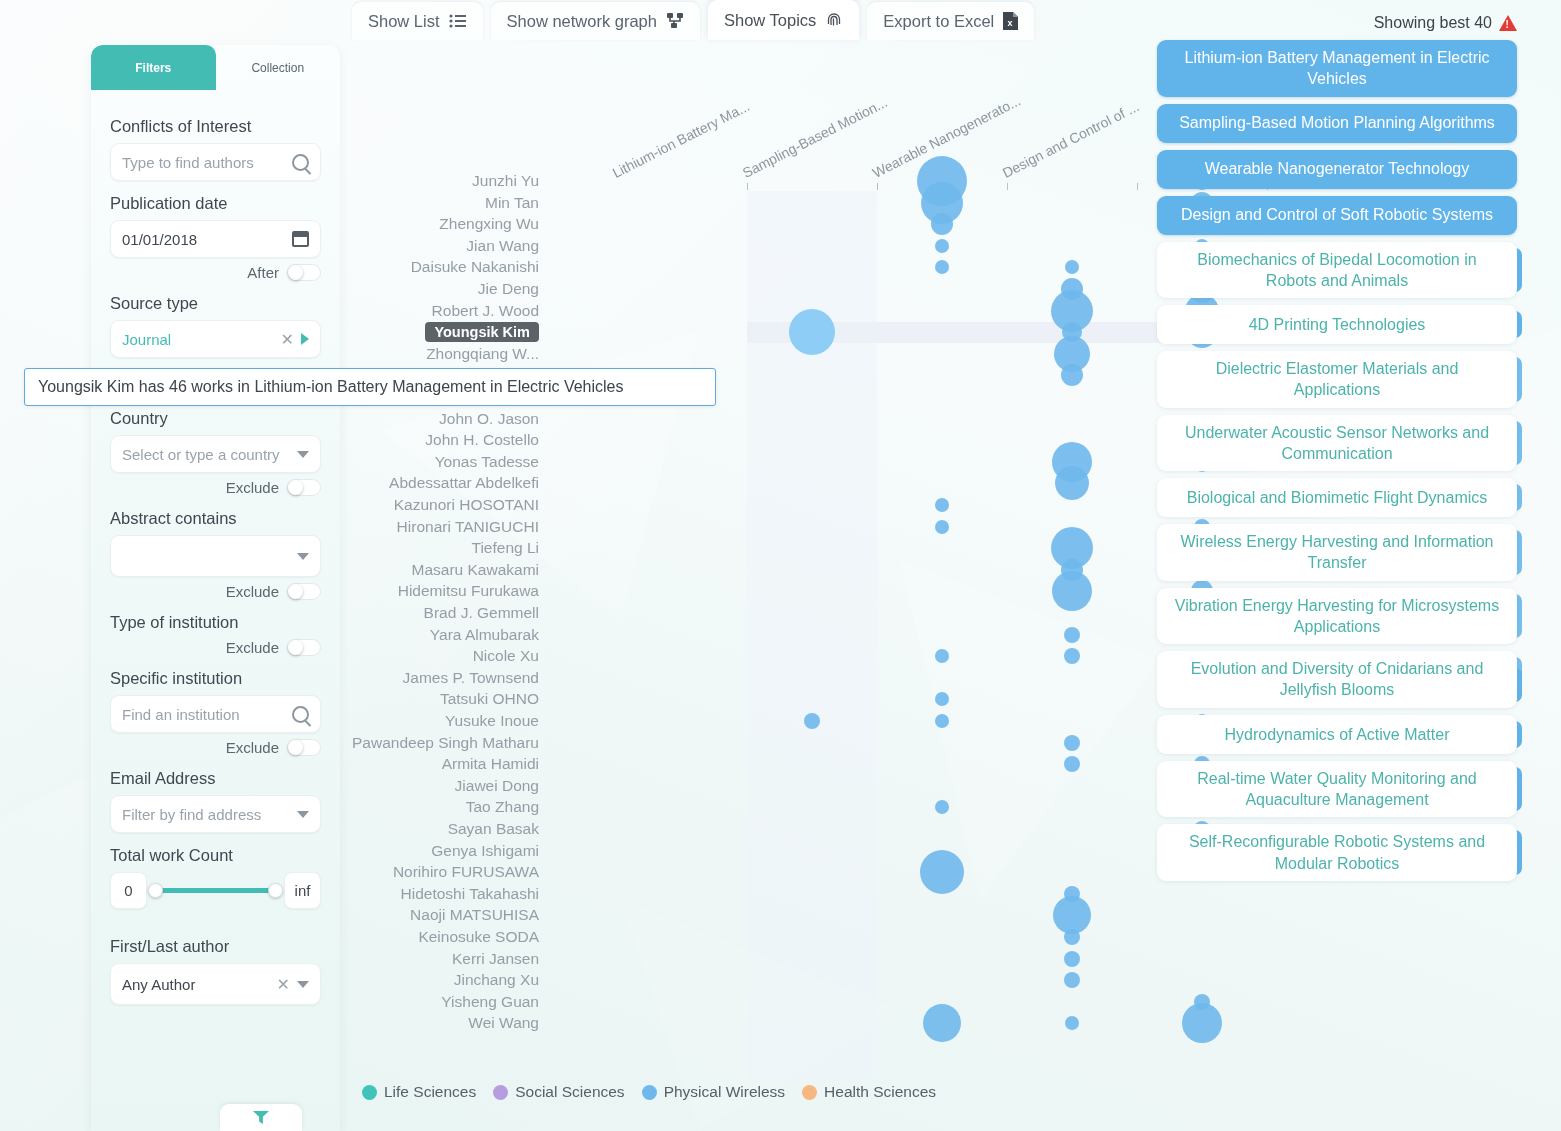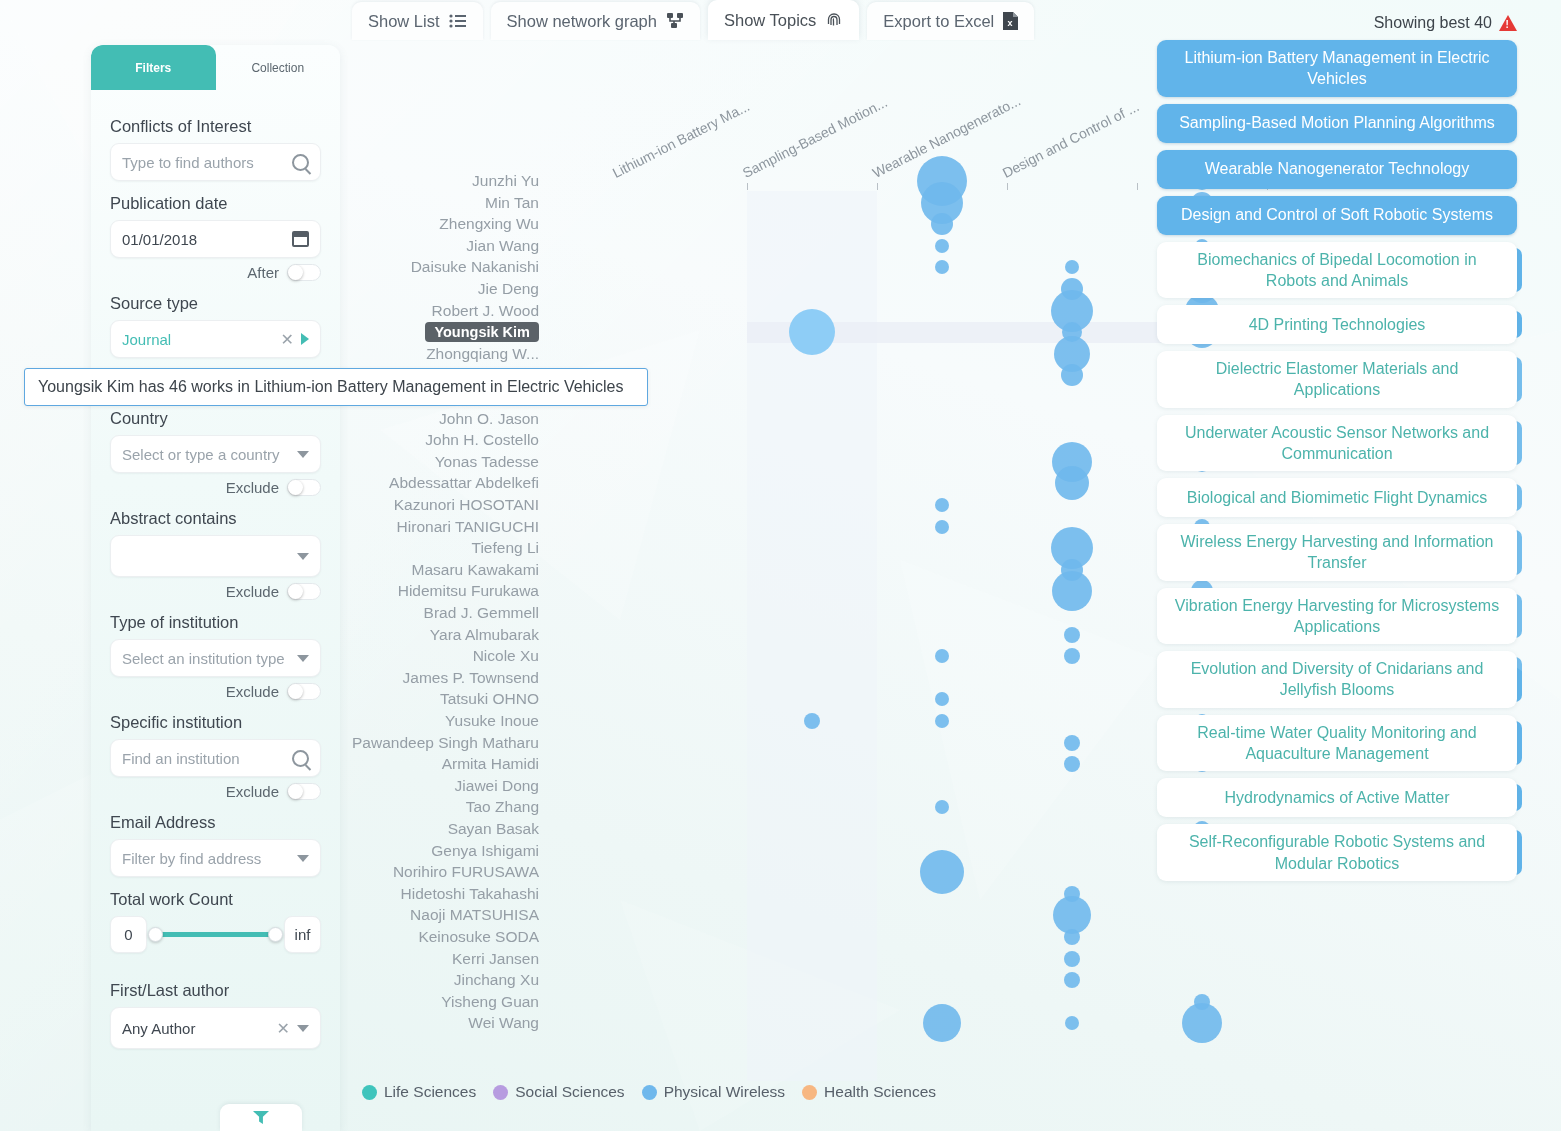--- a/index.html
+++ b/index.html
@@ -85,7 +85,7 @@
 
   
   .tooltip {
-    position:absolute; left:24px; top:368px; width:624px; height:38px;
+    position:absolute; left:24px; top:368px; width:692px; height:38px;
     background:#fff; border:1px solid #5fa8e0; border-radius:3px;
     display:flex; align-items:center; padding:0 13px;
     font-size:16px; color:#3d444b; z-index:40;

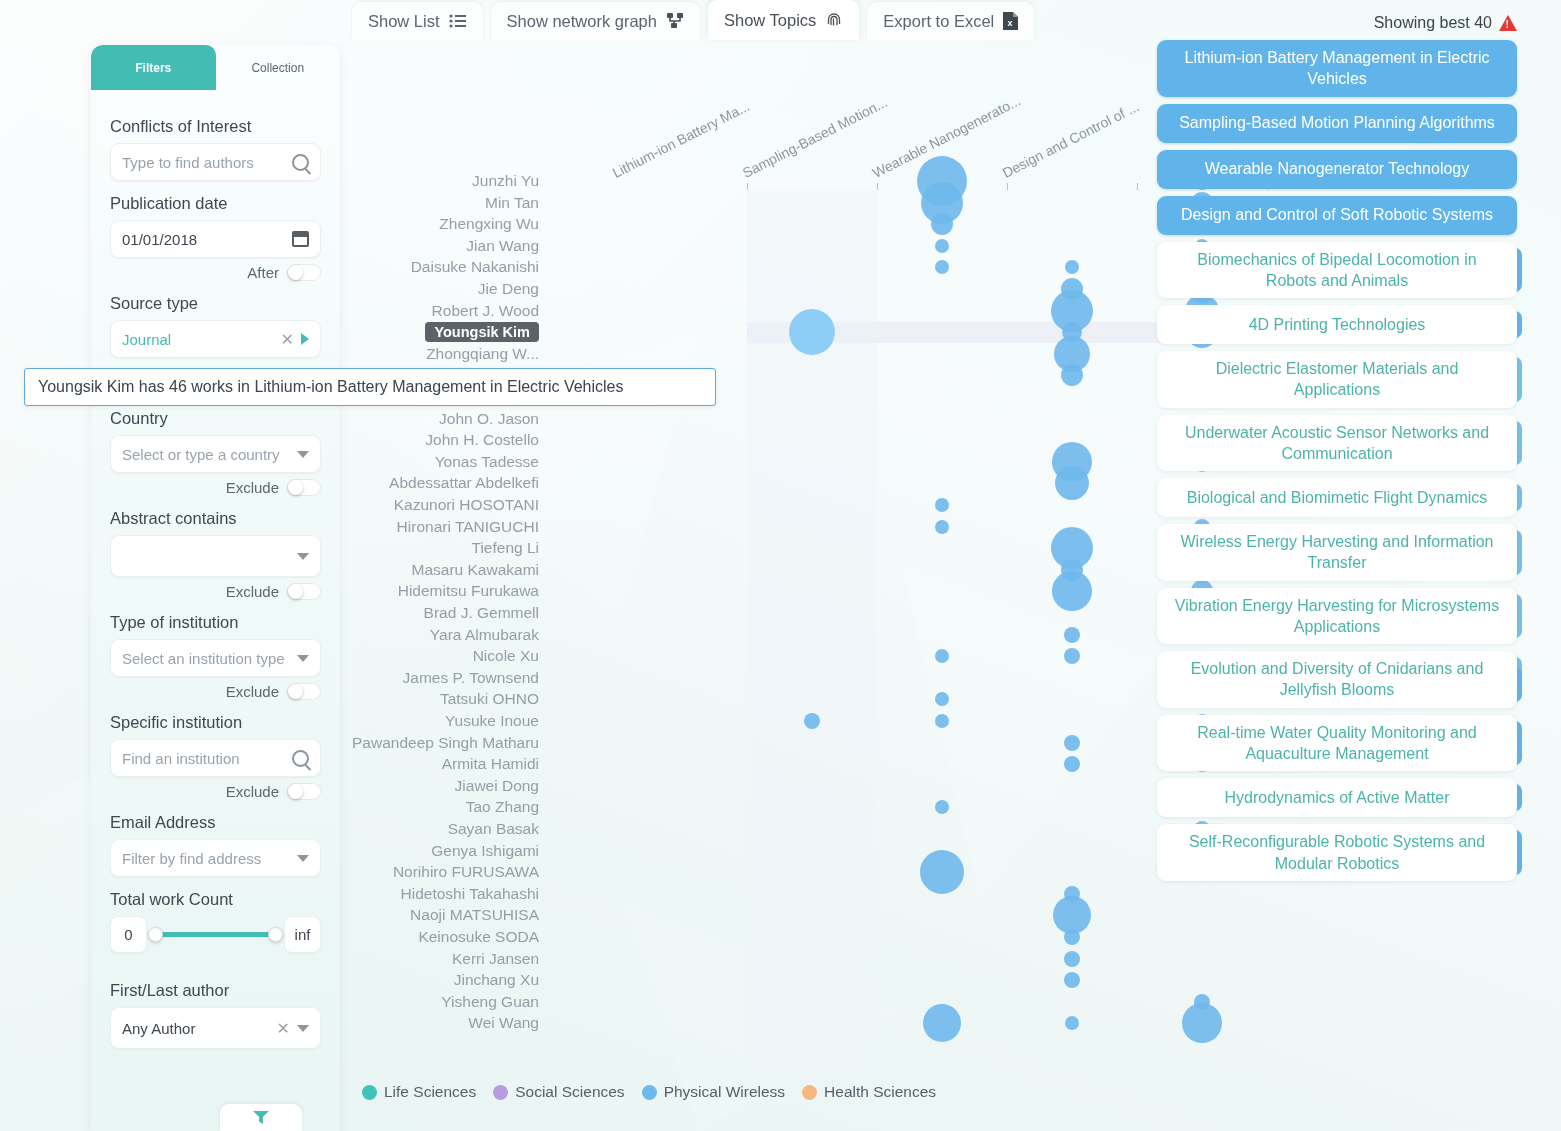--- a/index.html
+++ b/index.html
@@ -227,10 +227,6 @@
     </div>
 
     <div class="flabel">Type of institution</div>
-    <div class="fctl">
-      <span class="val">Select an institution type</span>
-      <span class="caret"></span>
-    </div>
     <div class="togrow">
       <span>Exclude</span>
       <span class="toggle"></span>

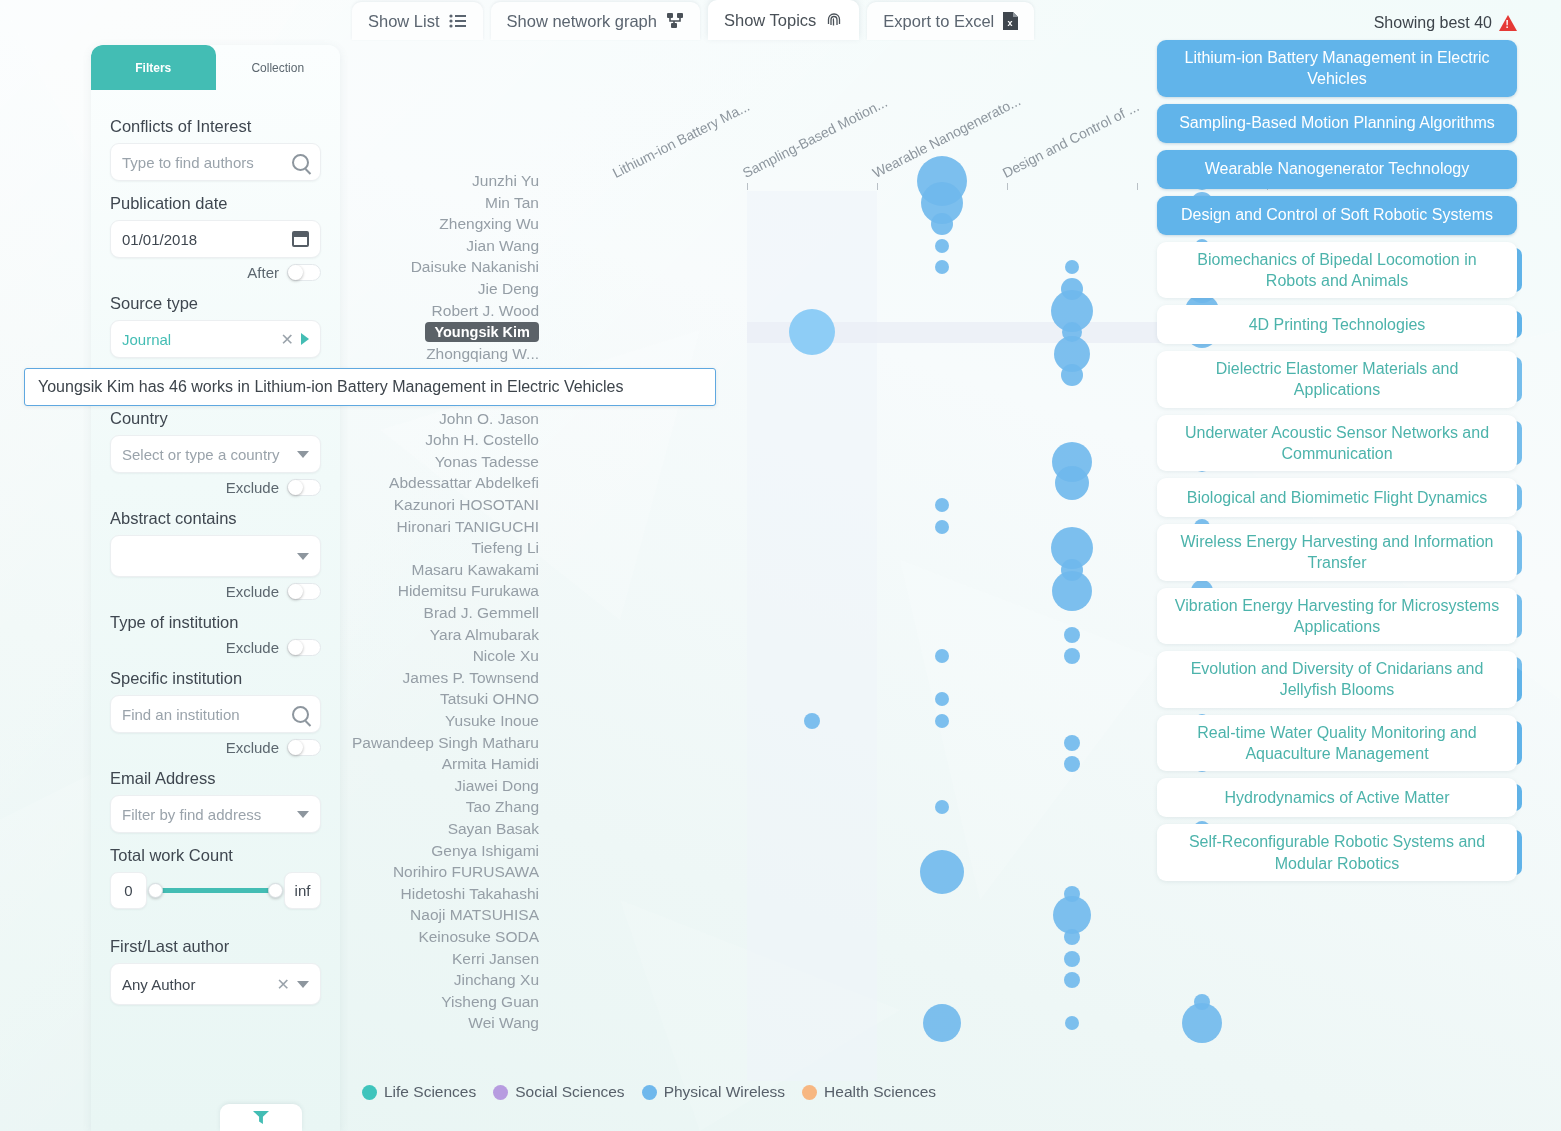--- a/index.html
+++ b/index.html
@@ -428,8 +428,8 @@
       <div class="topic off">Wireless Energy Harvesting and Information Transfer</div>
       <div class="topic off">Vibration Energy Harvesting for Microsystems Applications</div>
       <div class="topic off">Evolution and Diversity of Cnidarians and Jellyfish Blooms</div>
+      <div class="topic off">Hydrodynamics of Active Matter</div>
       <div class="topic off">Real-time Water Quality Monitoring and Aquaculture Management</div>
-      <div class="topic off">Hydrodynamics of Active Matter</div>
       <div class="topic off">Self-Reconfigurable Robotic Systems and Modular Robotics</div>
     </div>
 </div>

